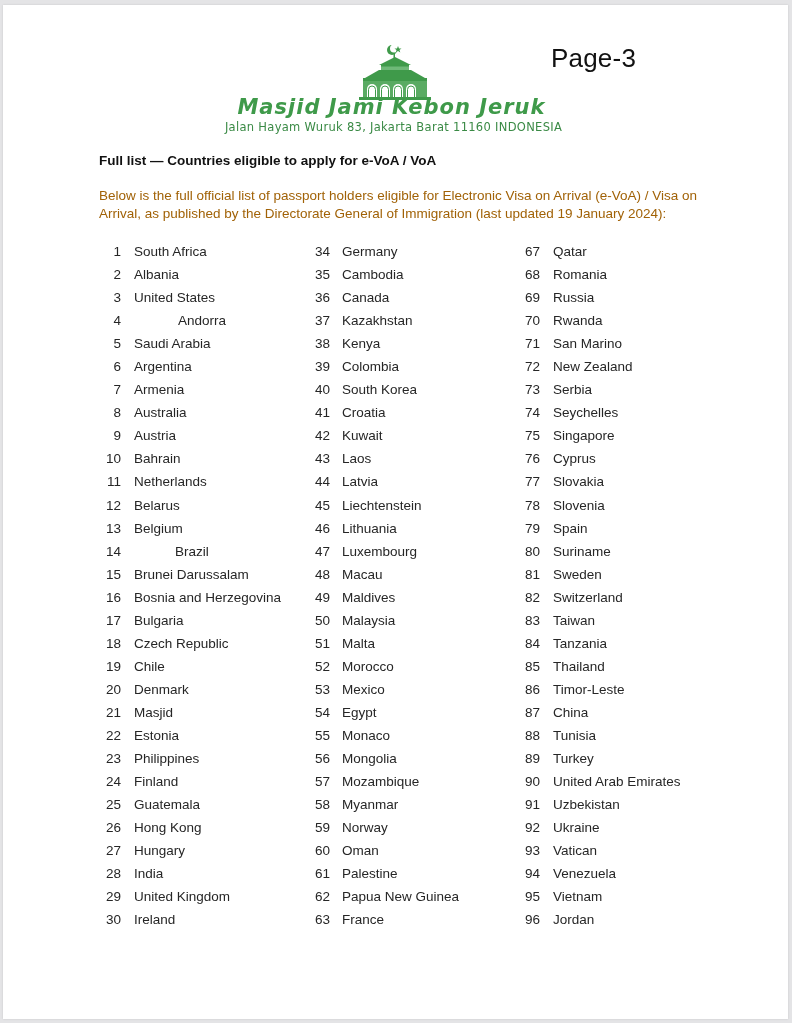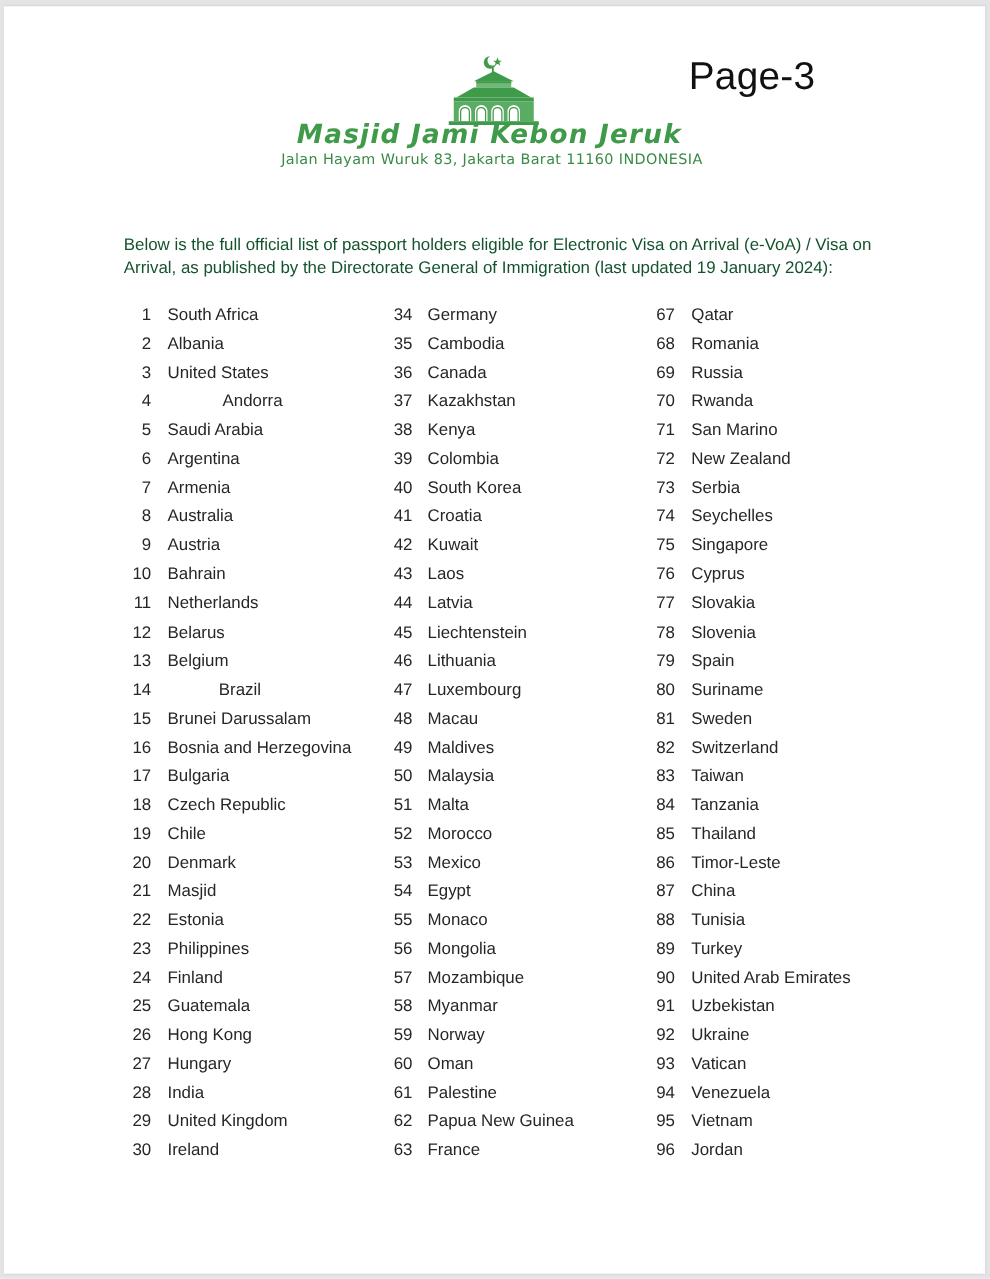--- a/index.html
+++ b/index.html
@@ -21,7 +21,7 @@
   .page-label {
     position: absolute;
     left: 548px; top: 38px;
-    font-size: 31px;
+    font-size: 26px;
     color: #111;
     font-family: "Liberation Sans", sans-serif;
     letter-spacing: 0.2px;

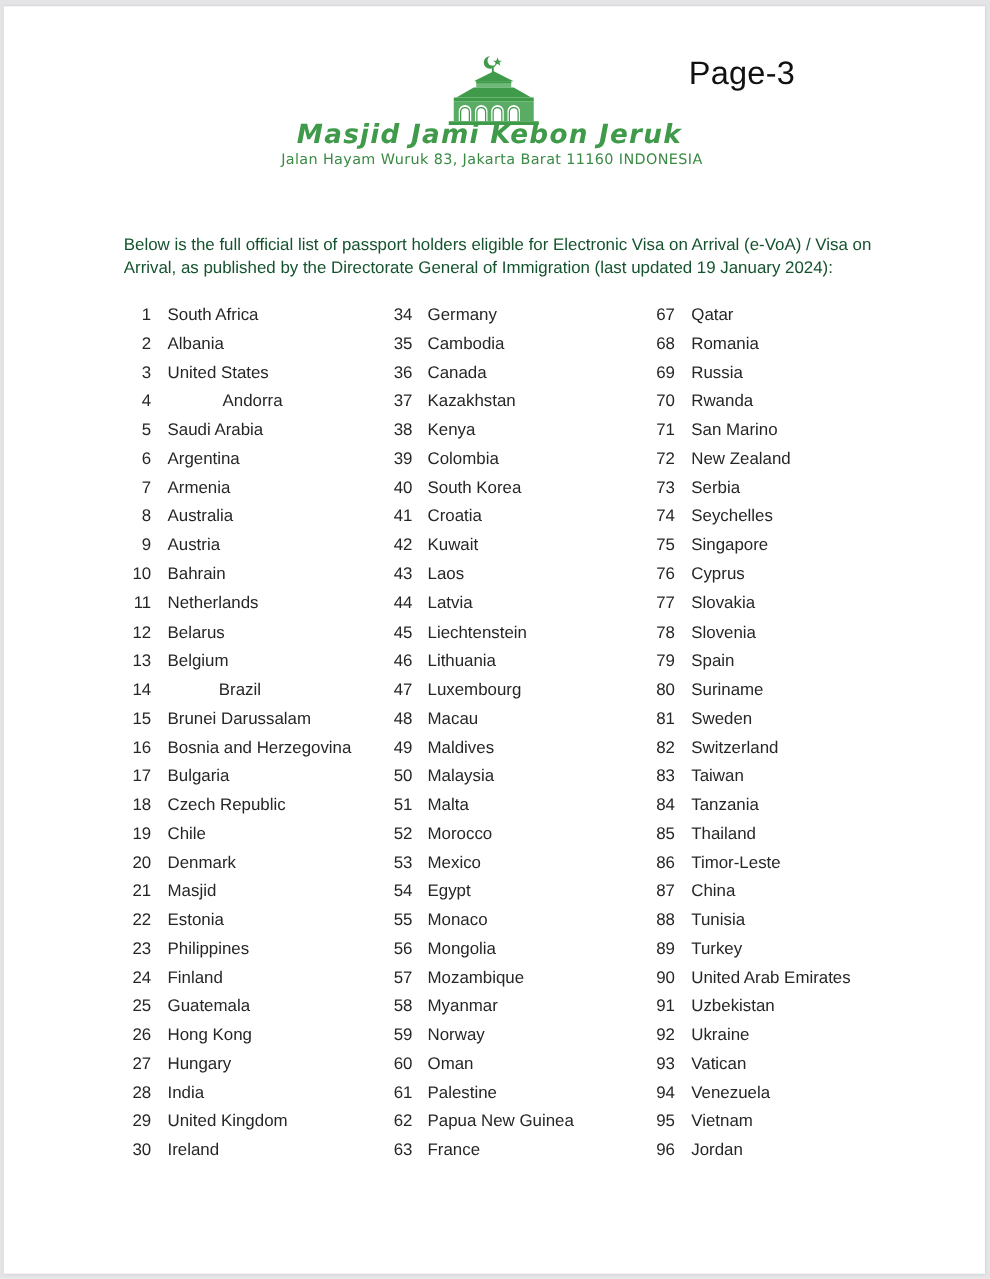--- a/index.html
+++ b/index.html
@@ -150,6 +150,7 @@
   <div class="org-name">Masjid Jami Kebon Jeruk</div>
   <div class="org-addr">Jalan Hayam Wuruk 83, Jakarta Barat 11160 INDONESIA</div>
 
+  <div class="doc-title">Full list — Countries eligible to apply for e-VoA / VoA</div>
   <div class="intro">Below is the full official list of passport holders eligible for Electronic Visa on Arrival (e-VoA) / Visa on Arrival, as published by the Directorate General of Immigration (last updated 19 January 2024):</div>
 
   <div class="columns">

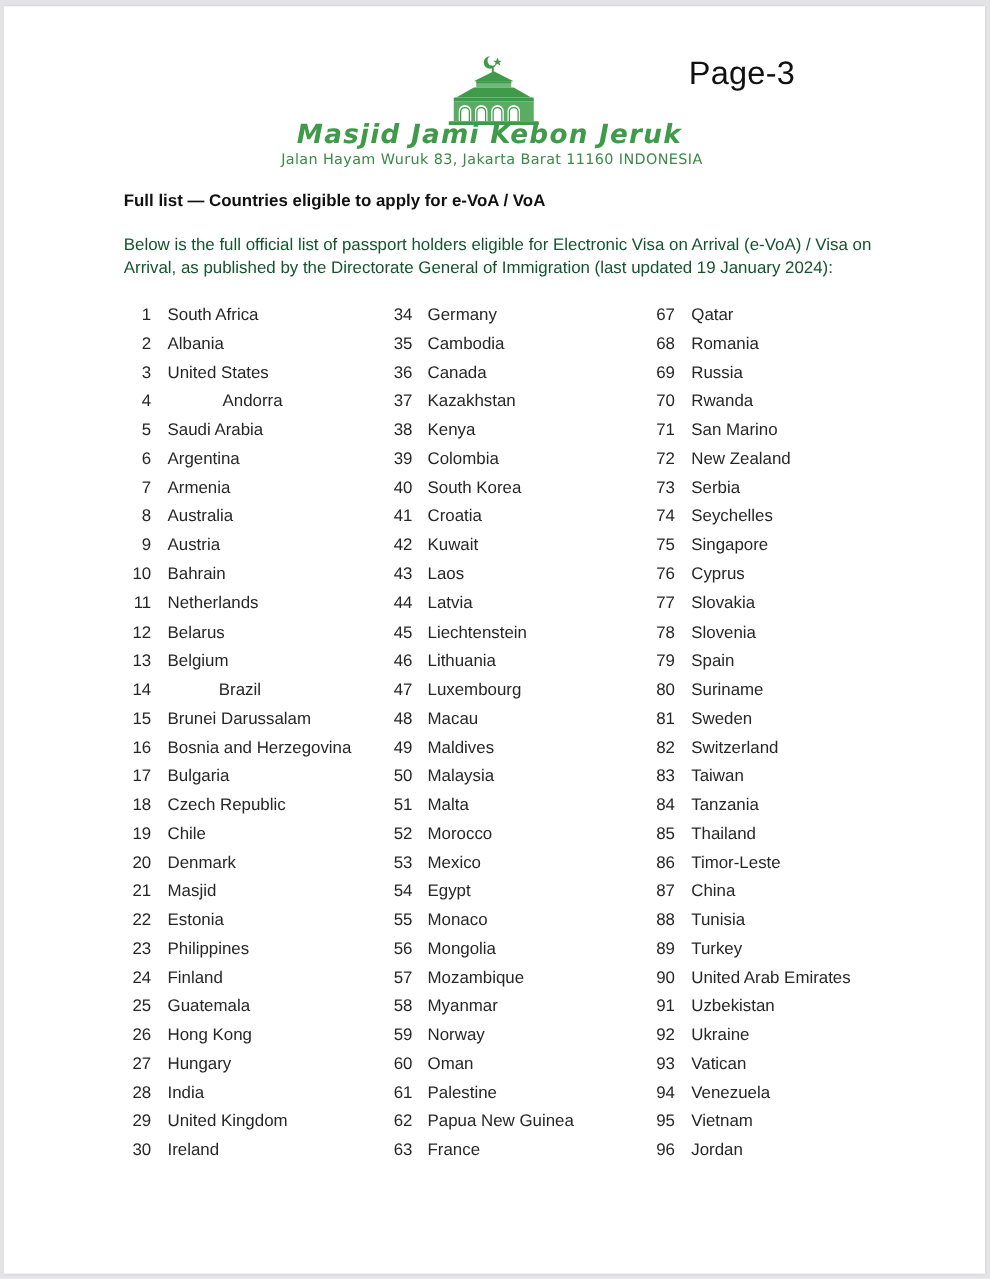--- a/index.html
+++ b/index.html
@@ -77,7 +77,7 @@
     width: 620px;
     font-size: 13.5px;
     line-height: 18px;
-    color: #14532d;
+    color: #a16207;
   }
   .columns {
     position: absolute;

